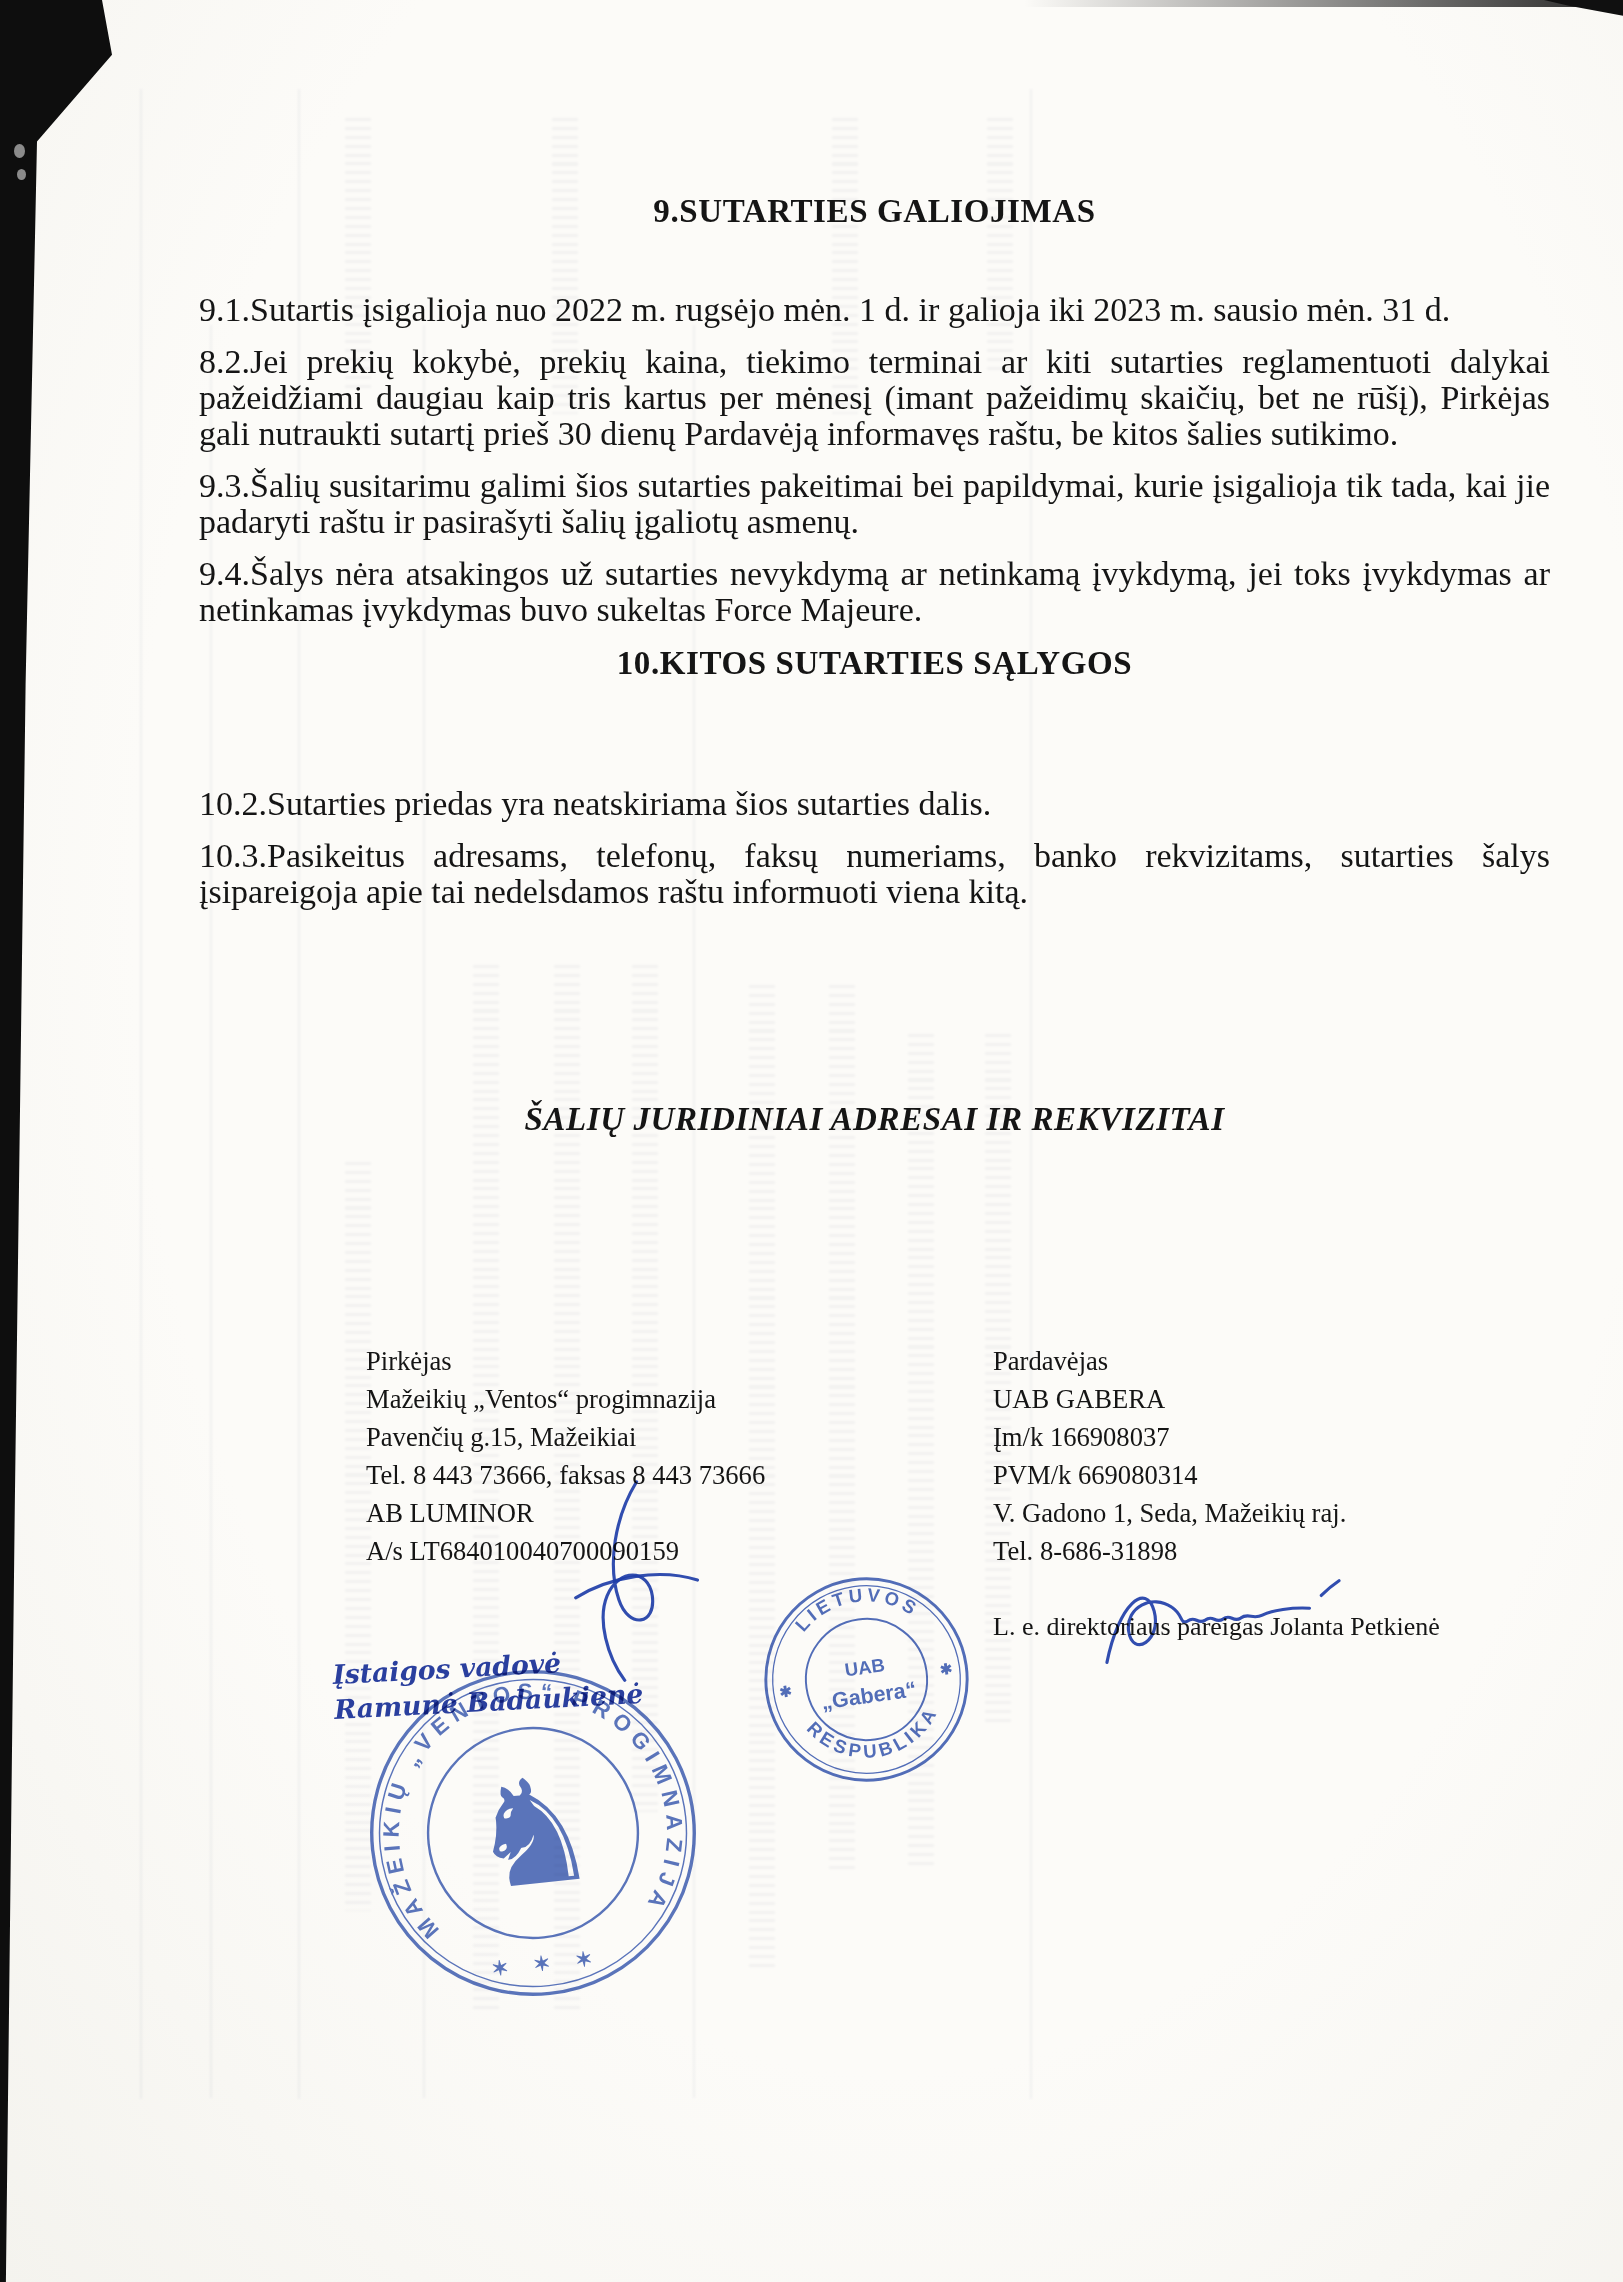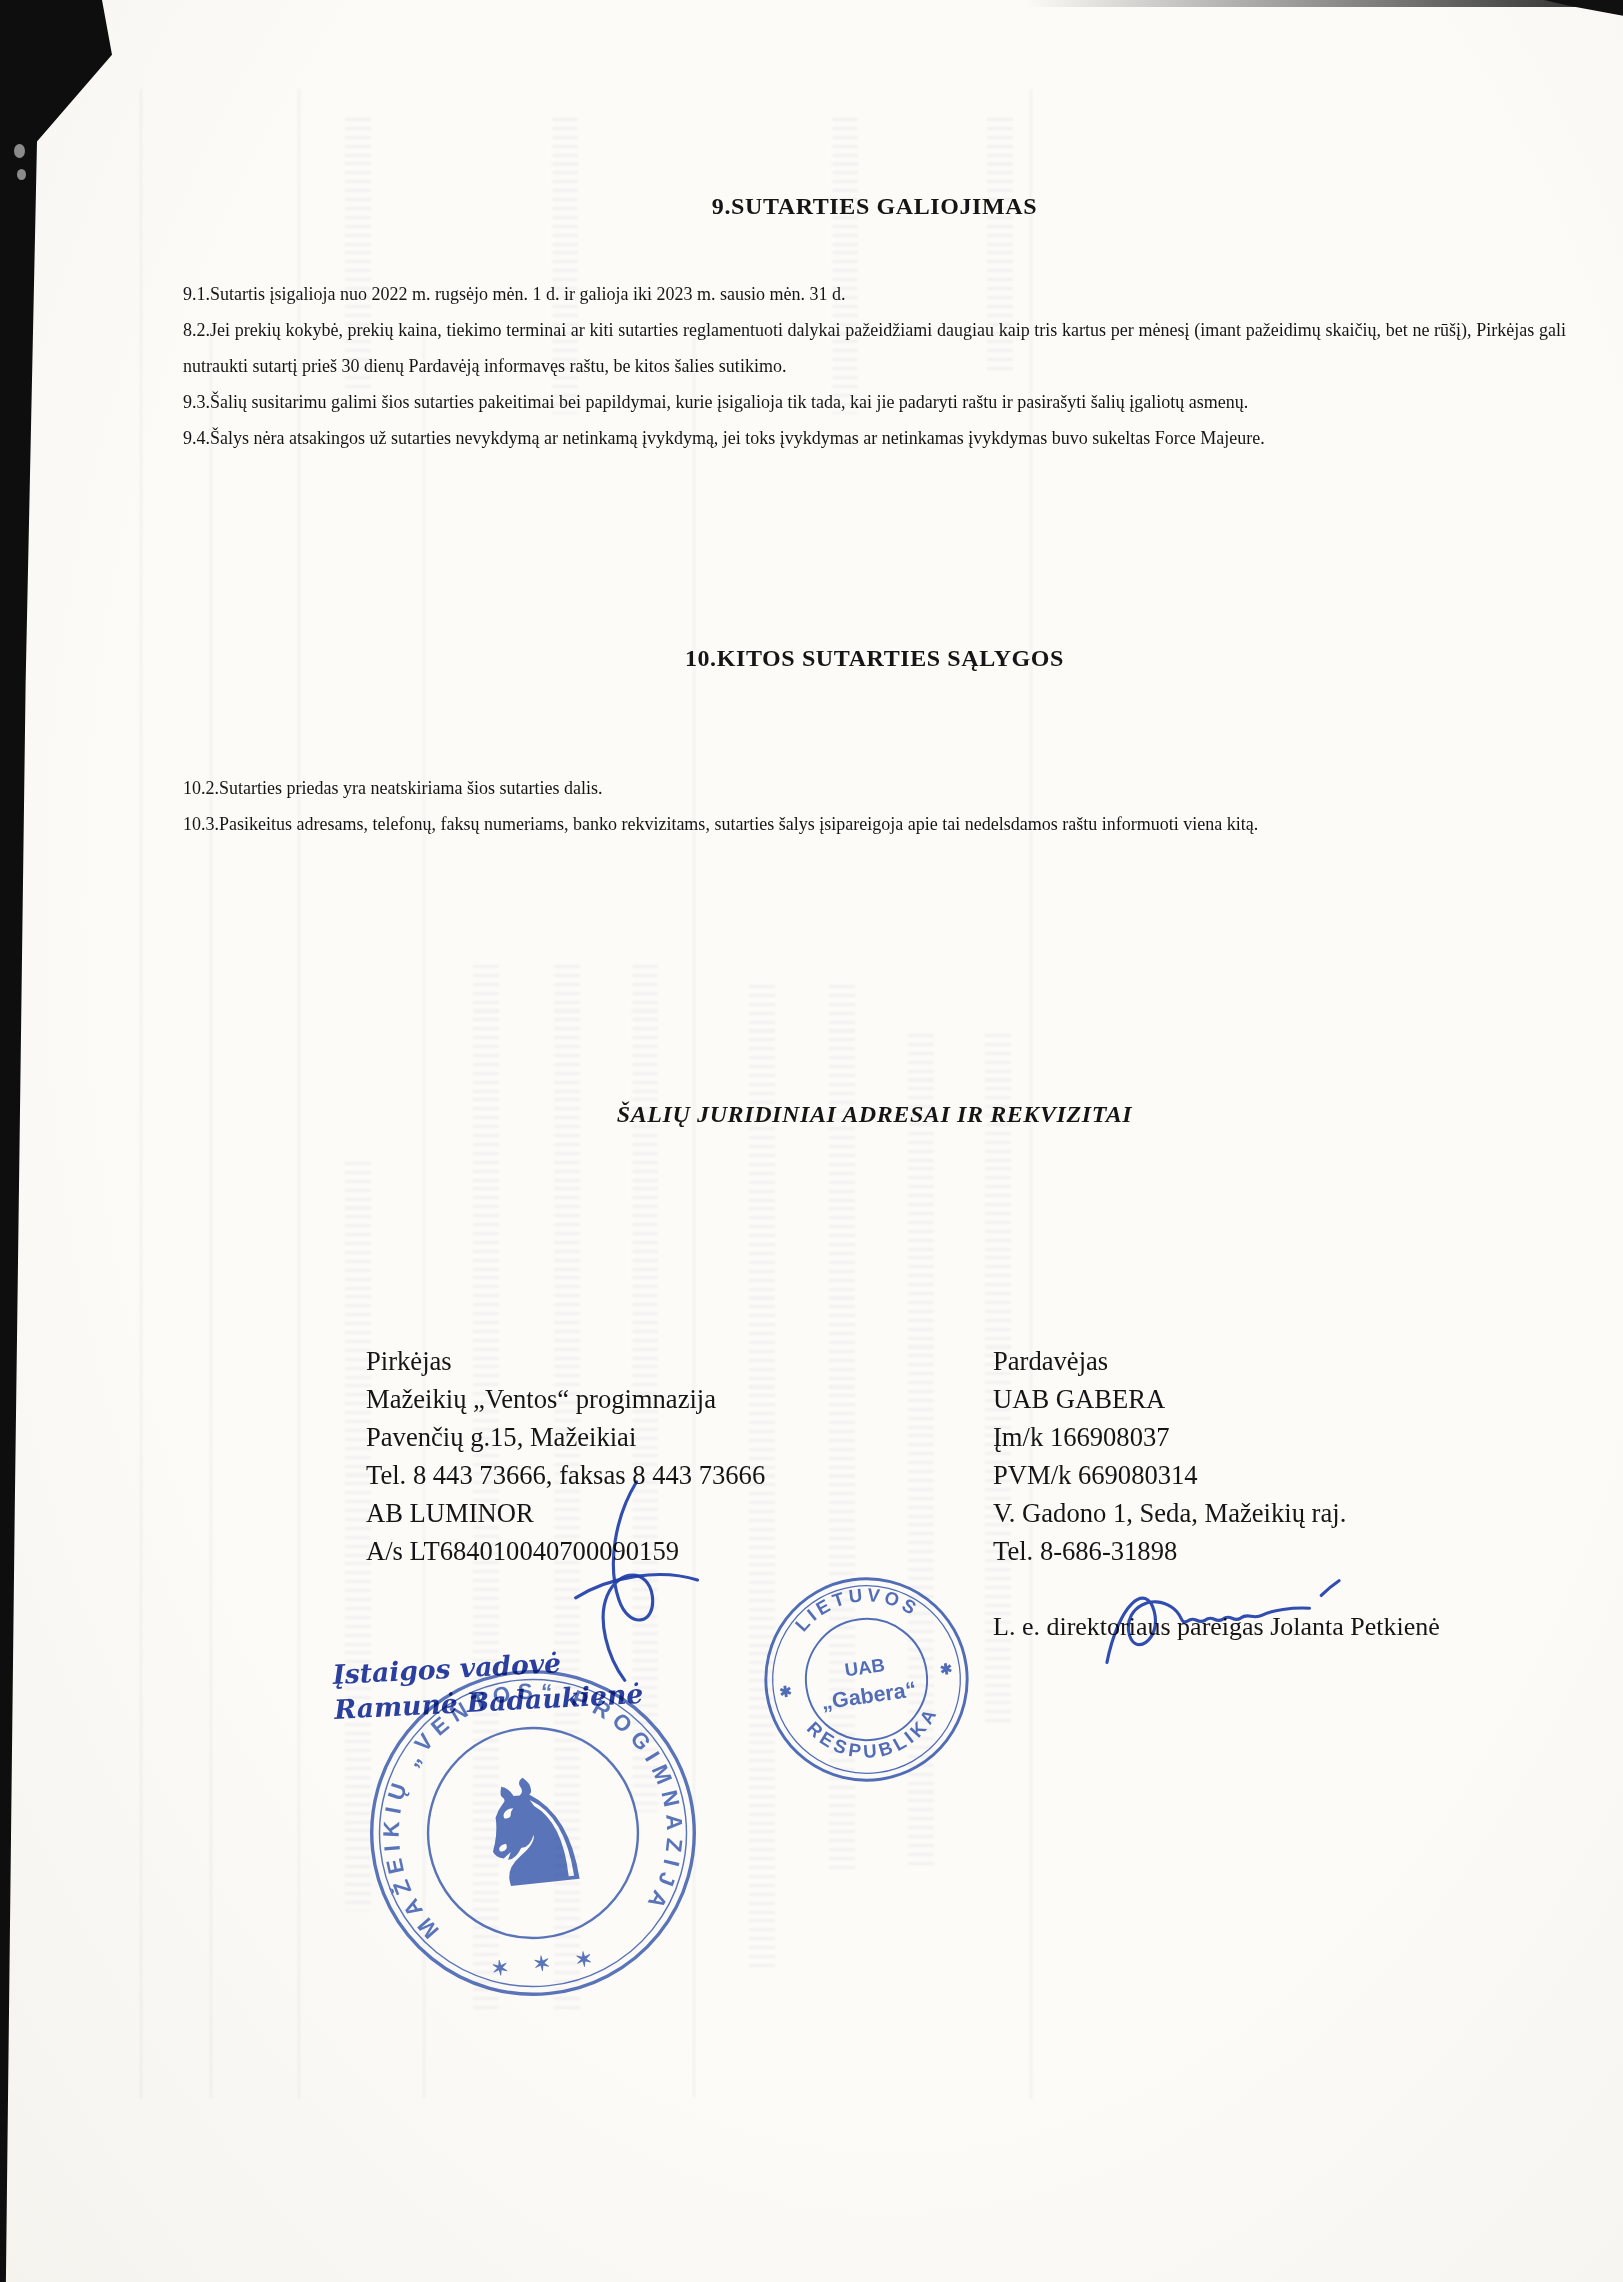--- a/index.html
+++ b/index.html
@@ -37,7 +37,7 @@
   
   .sec-title{
     position:absolute;left:183px;width:1383px;text-align:center;
-    font-size:24px;font-weight:bold;letter-spacing:0.6px;margin:0;
+    font-size:33px;font-weight:bold;letter-spacing:0.6px;margin:0;
   }
   .para-block{position:absolute;left:183px;width:1383px;}
   .para-block p{

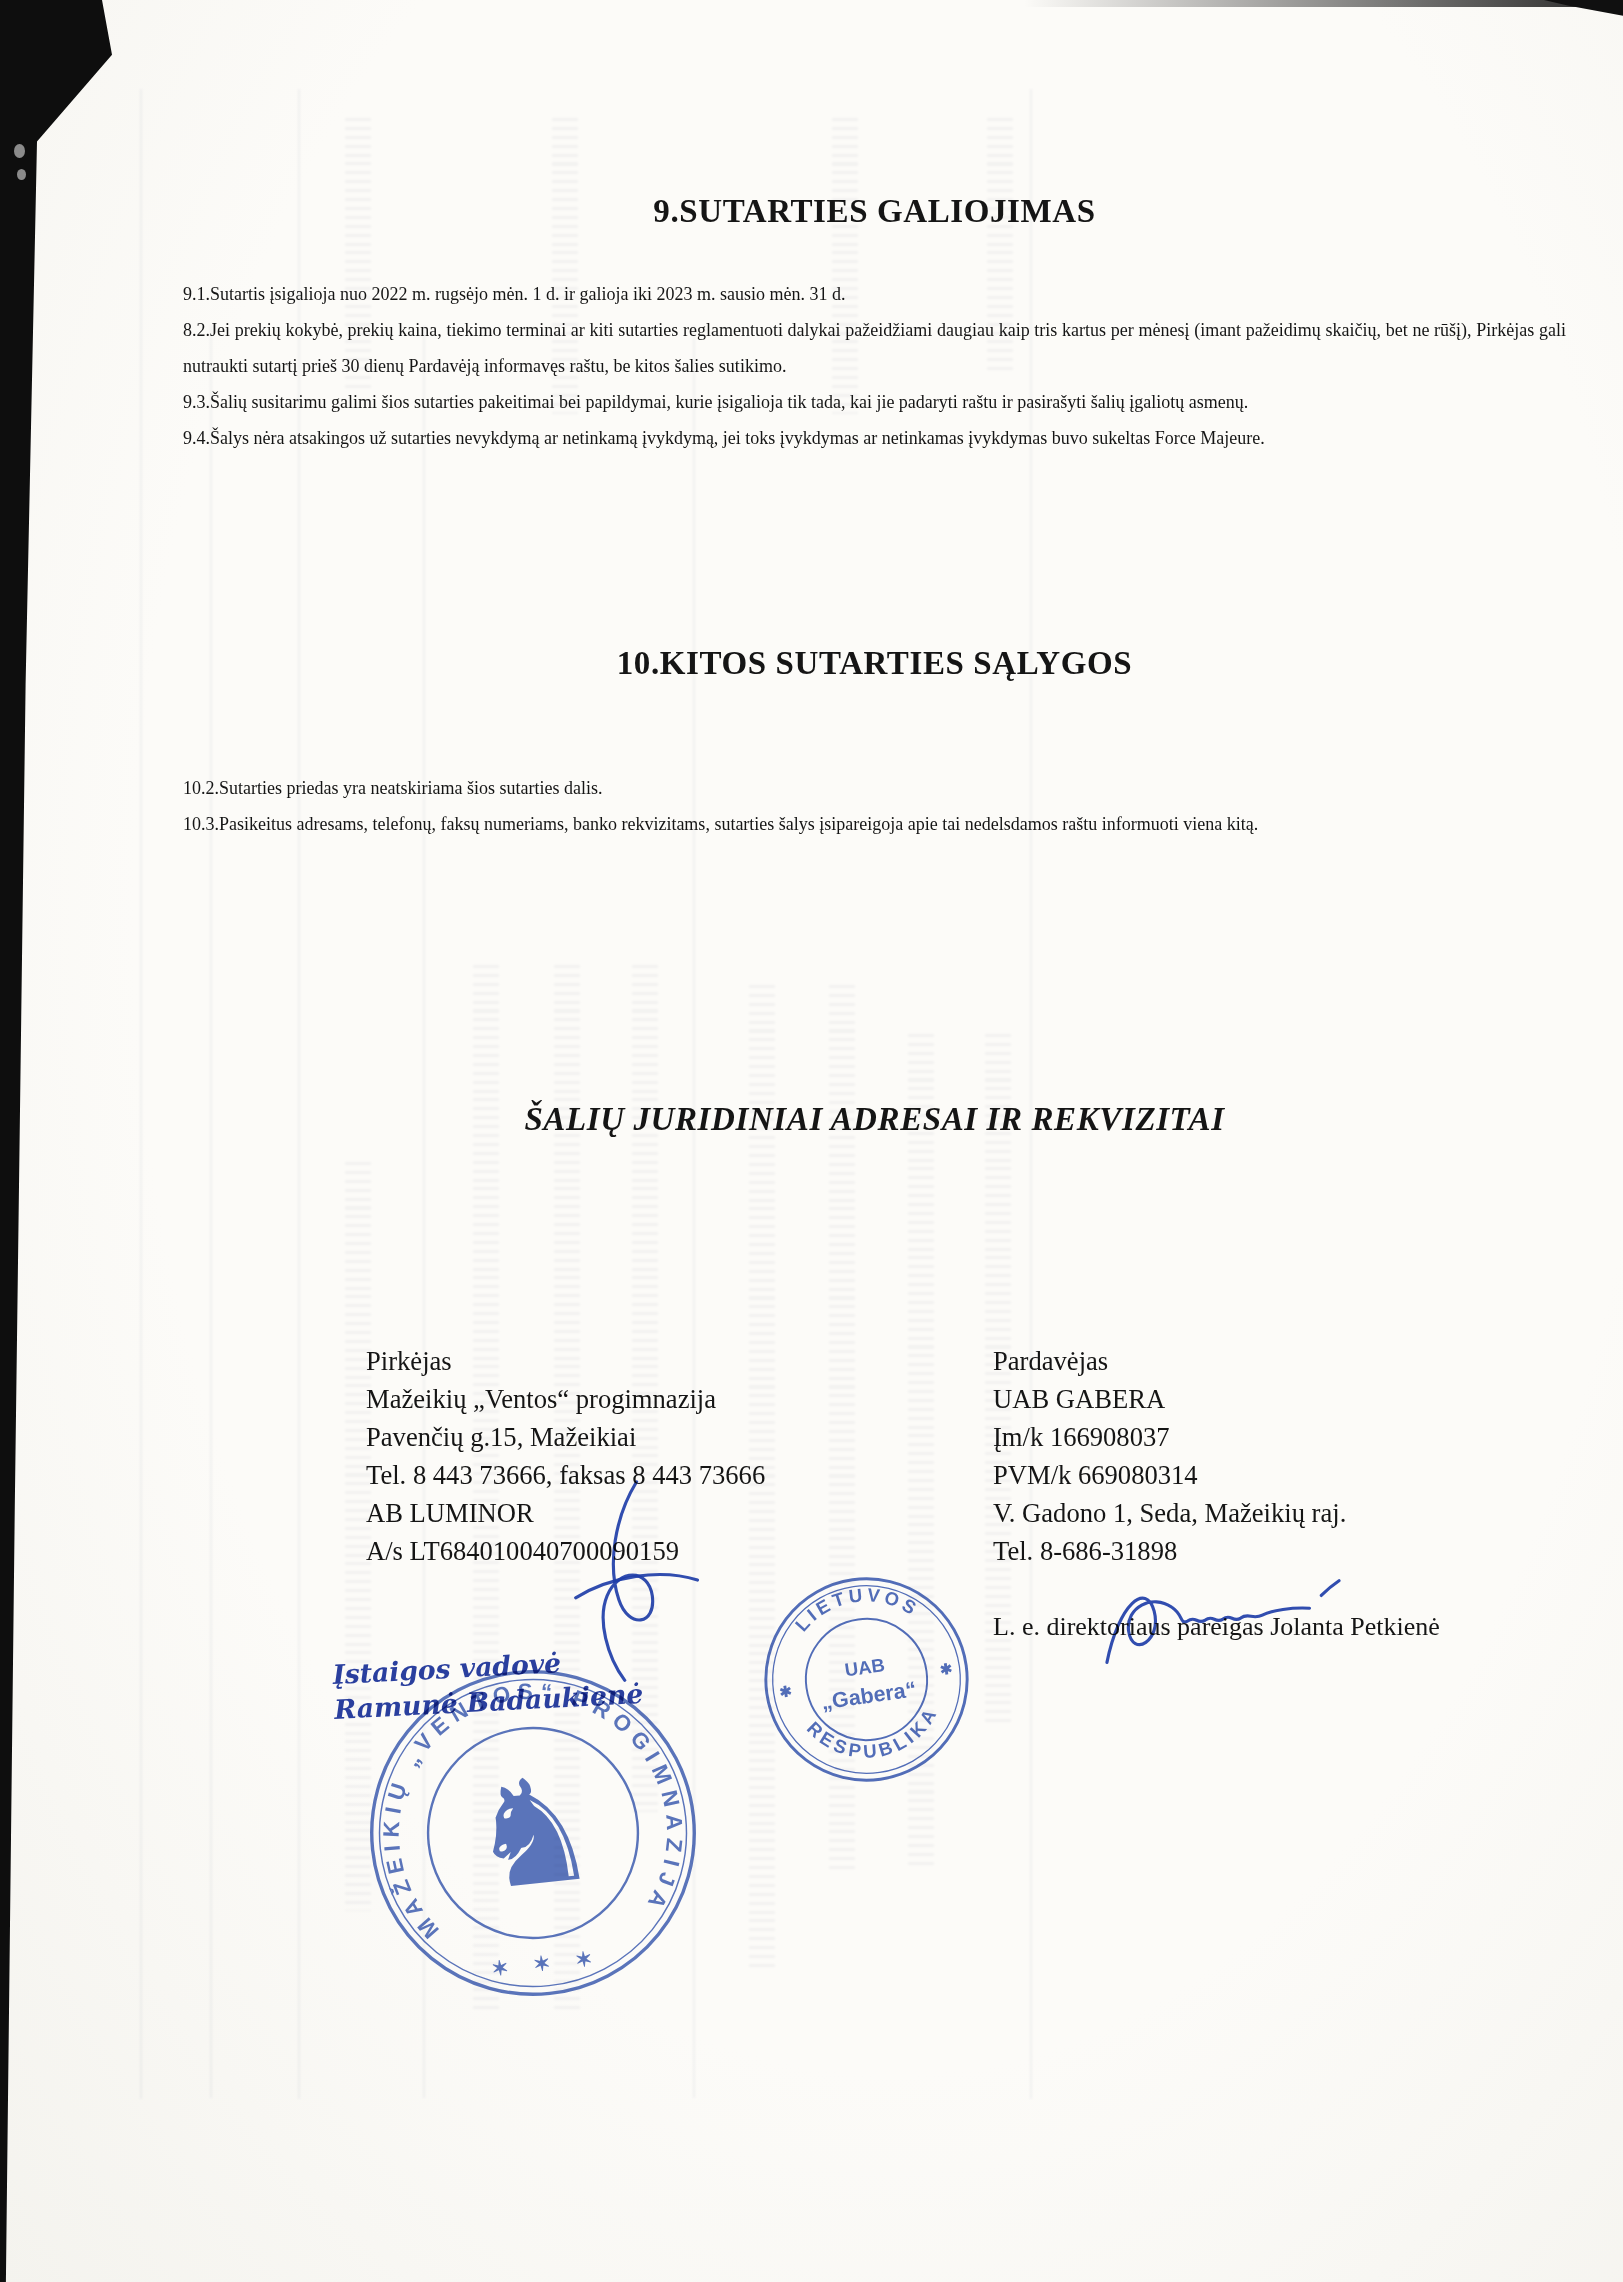--- a/index.html
+++ b/index.html
@@ -41,7 +41,7 @@
   }
   .para-block{position:absolute;left:183px;width:1383px;}
   .para-block p{
-    margin:0;font-size:18px;line-height:36px;text-align:justify;
+    margin:16px;font-size:34px;line-height:36px;text-align:justify;
   }
   .req-col{position:absolute;width:611px;font-size:26.6px;line-height:38px;}
   .req-col .line{white-space:nowrap;}

